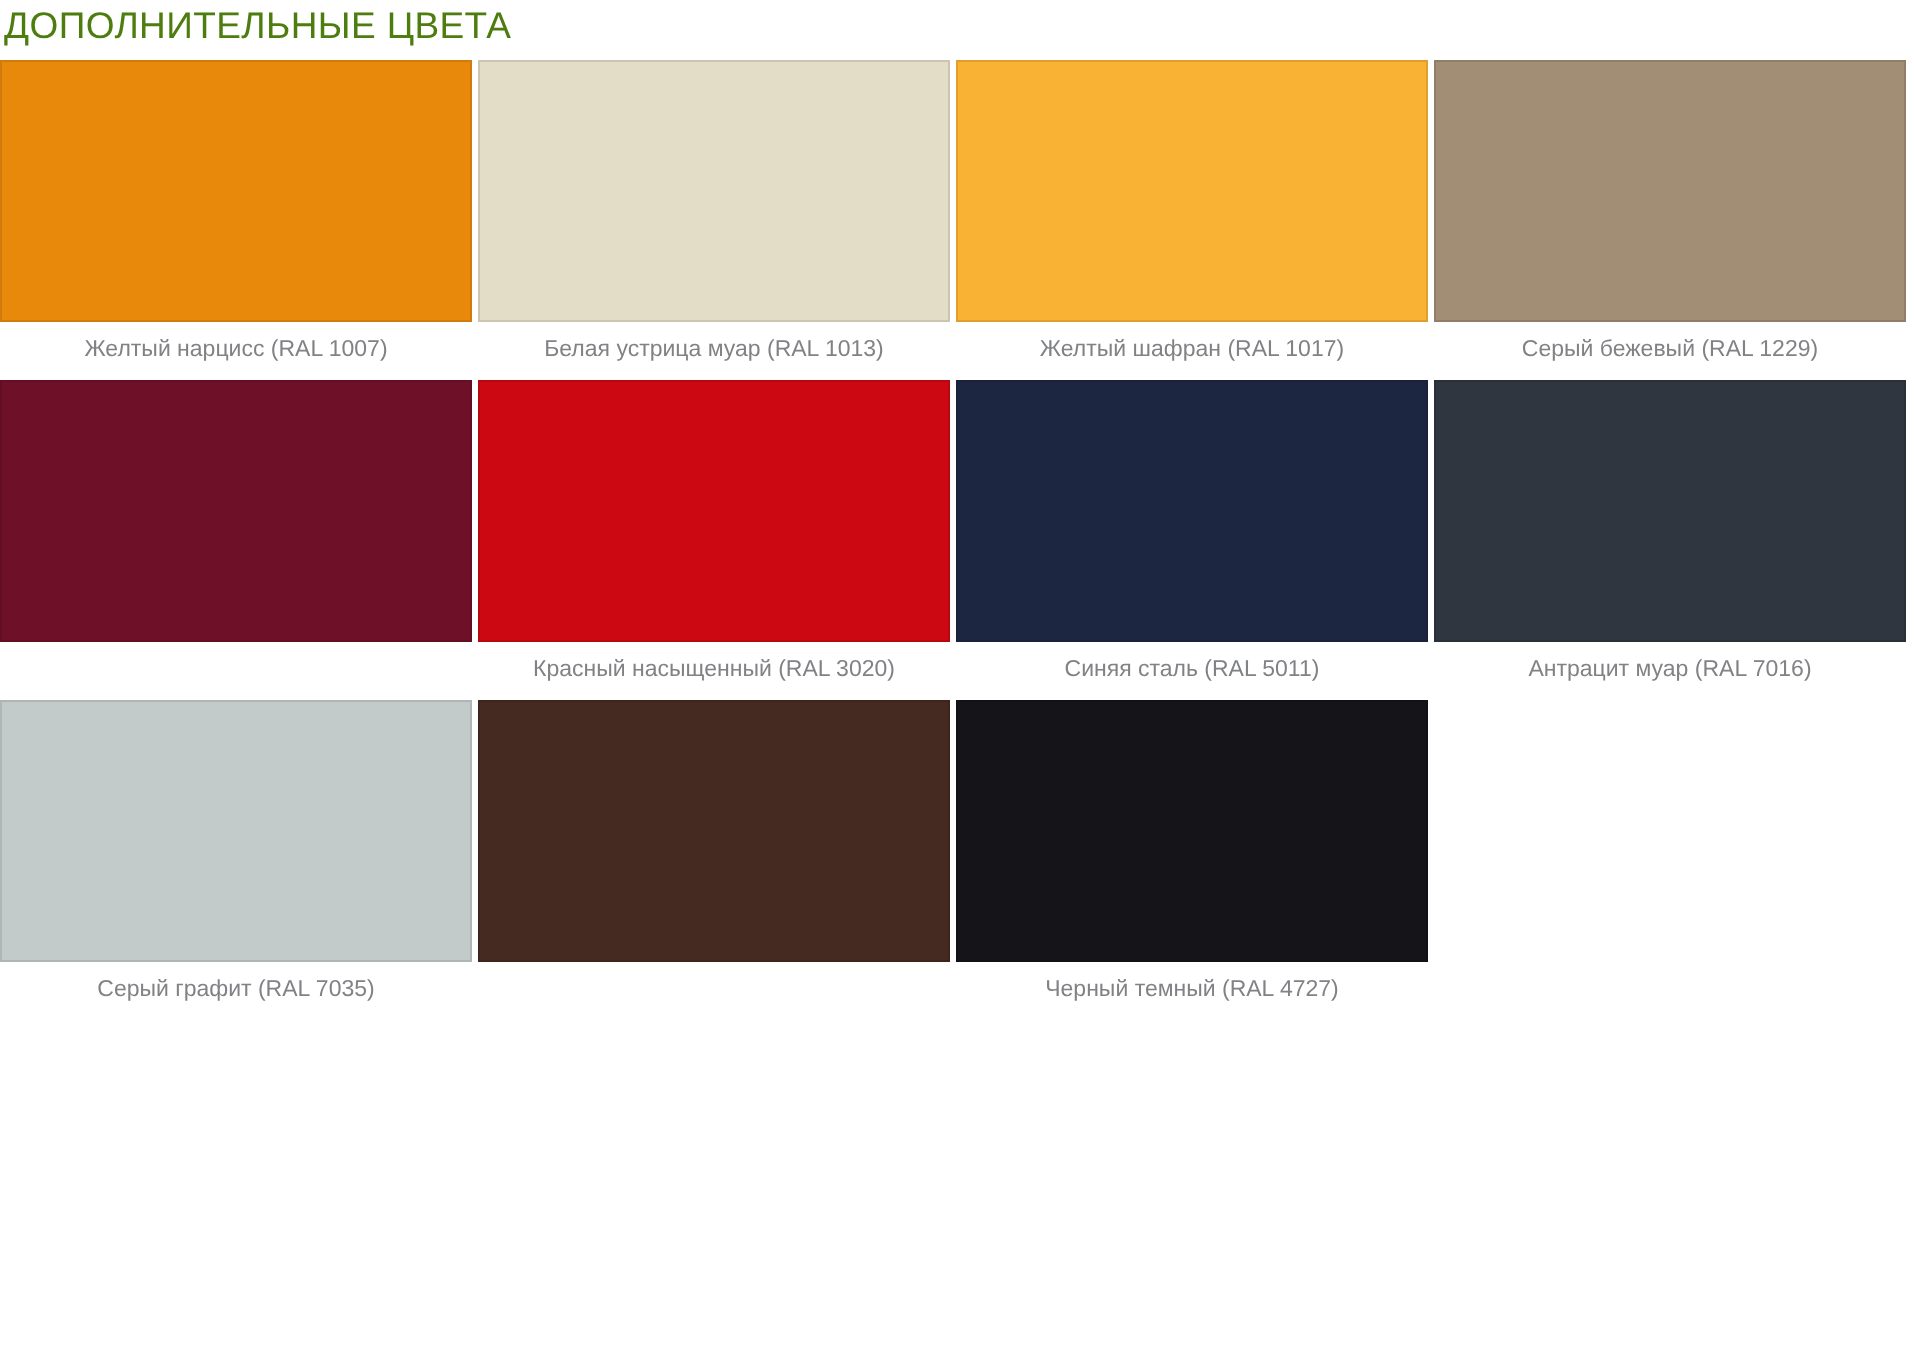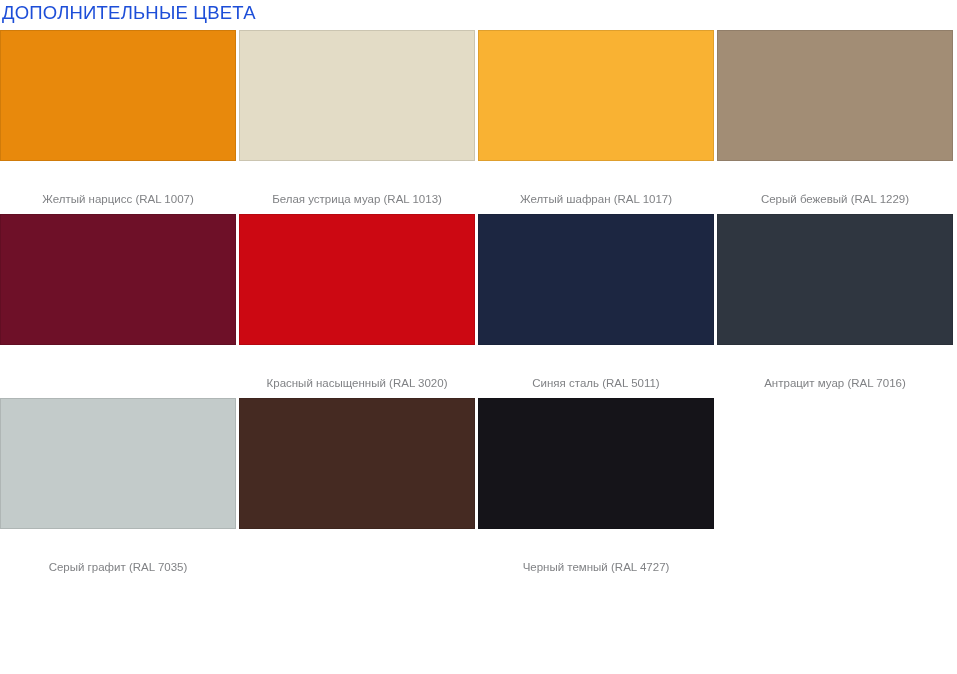--- a/index.html
+++ b/index.html
@@ -30,7 +30,7 @@
     font-size: 18.5px;
     font-weight: 400;
     letter-spacing: 0.2px;
-    color: #1d4ed8;
+    color: #4d7c0f;
     white-space: nowrap;
   }
   .swatch-grid {

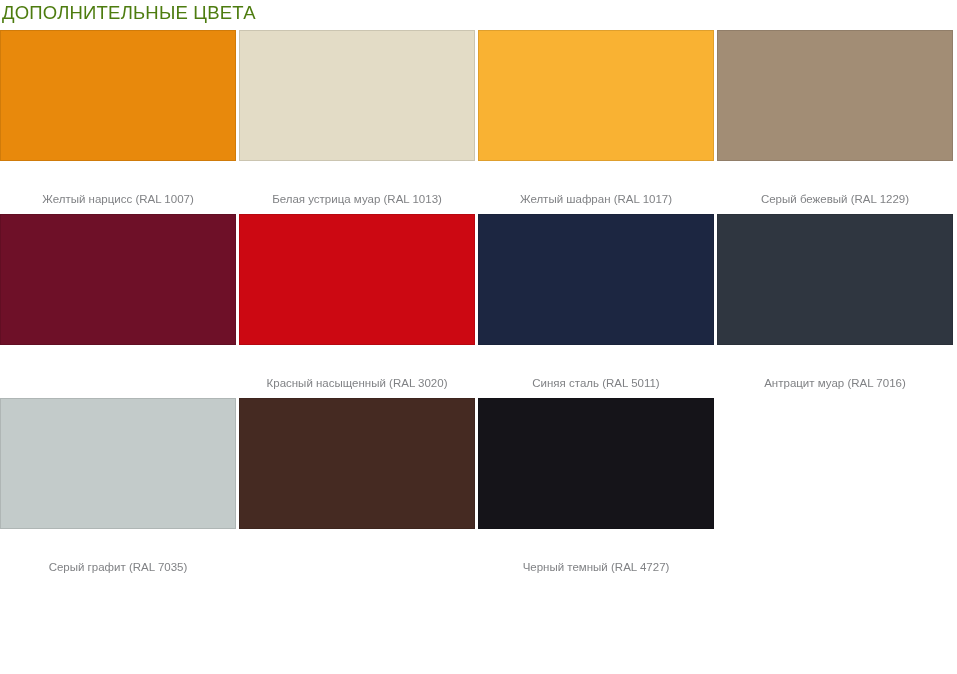--- a/index.html
+++ b/index.html
@@ -62,7 +62,6 @@
     color: #808285;
     white-space: nowrap;
     overflow: hidden;
-    margin-top: 24px;
   }
 </style>
 </head>

